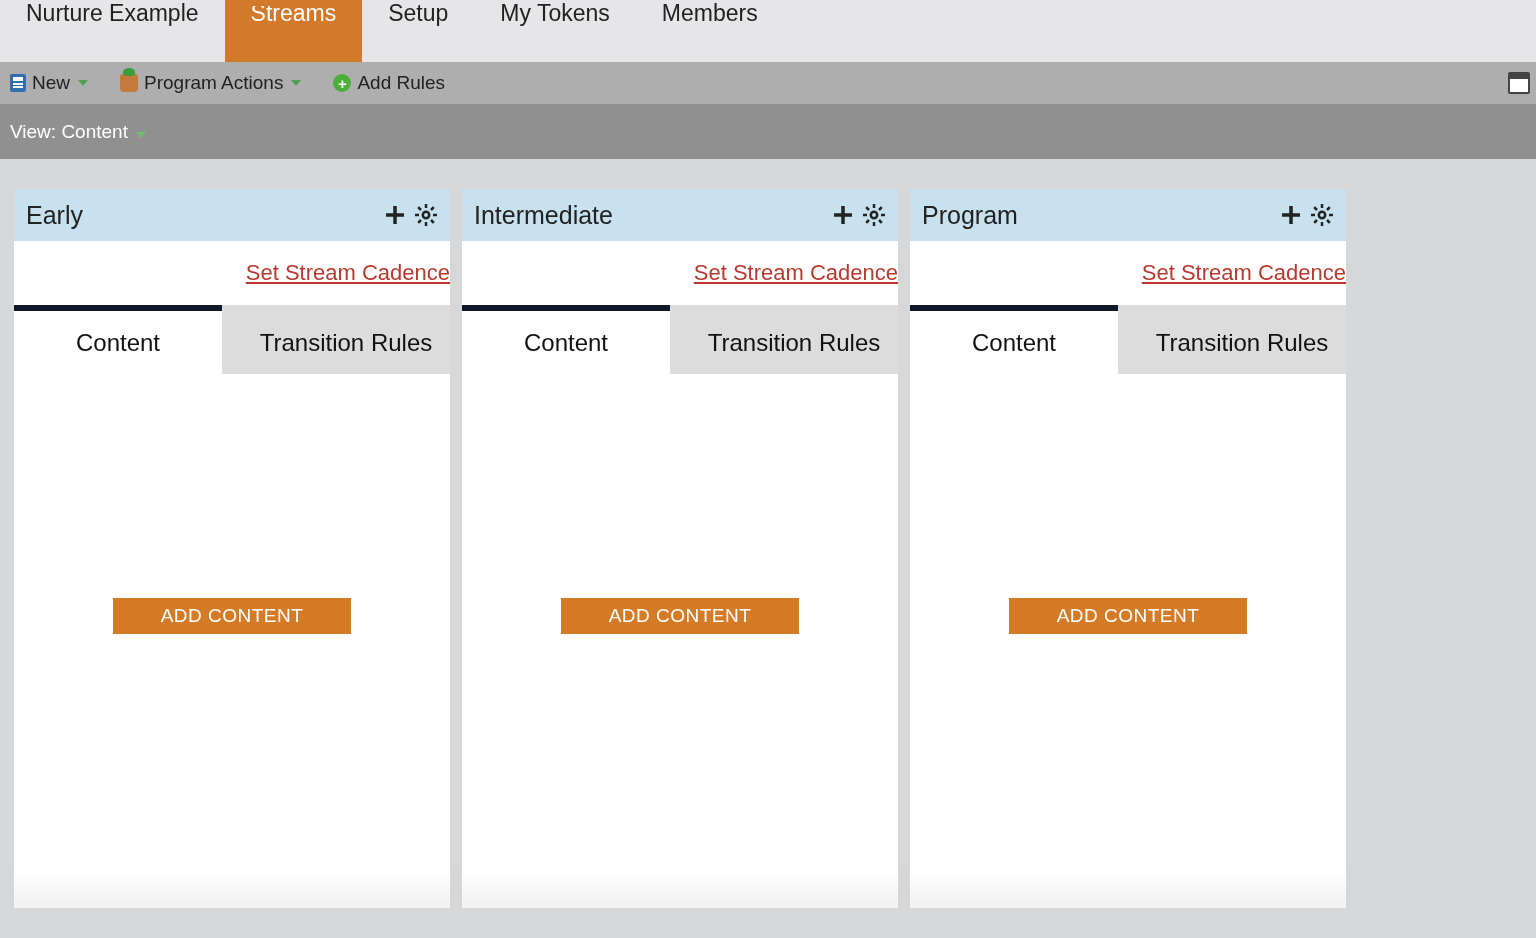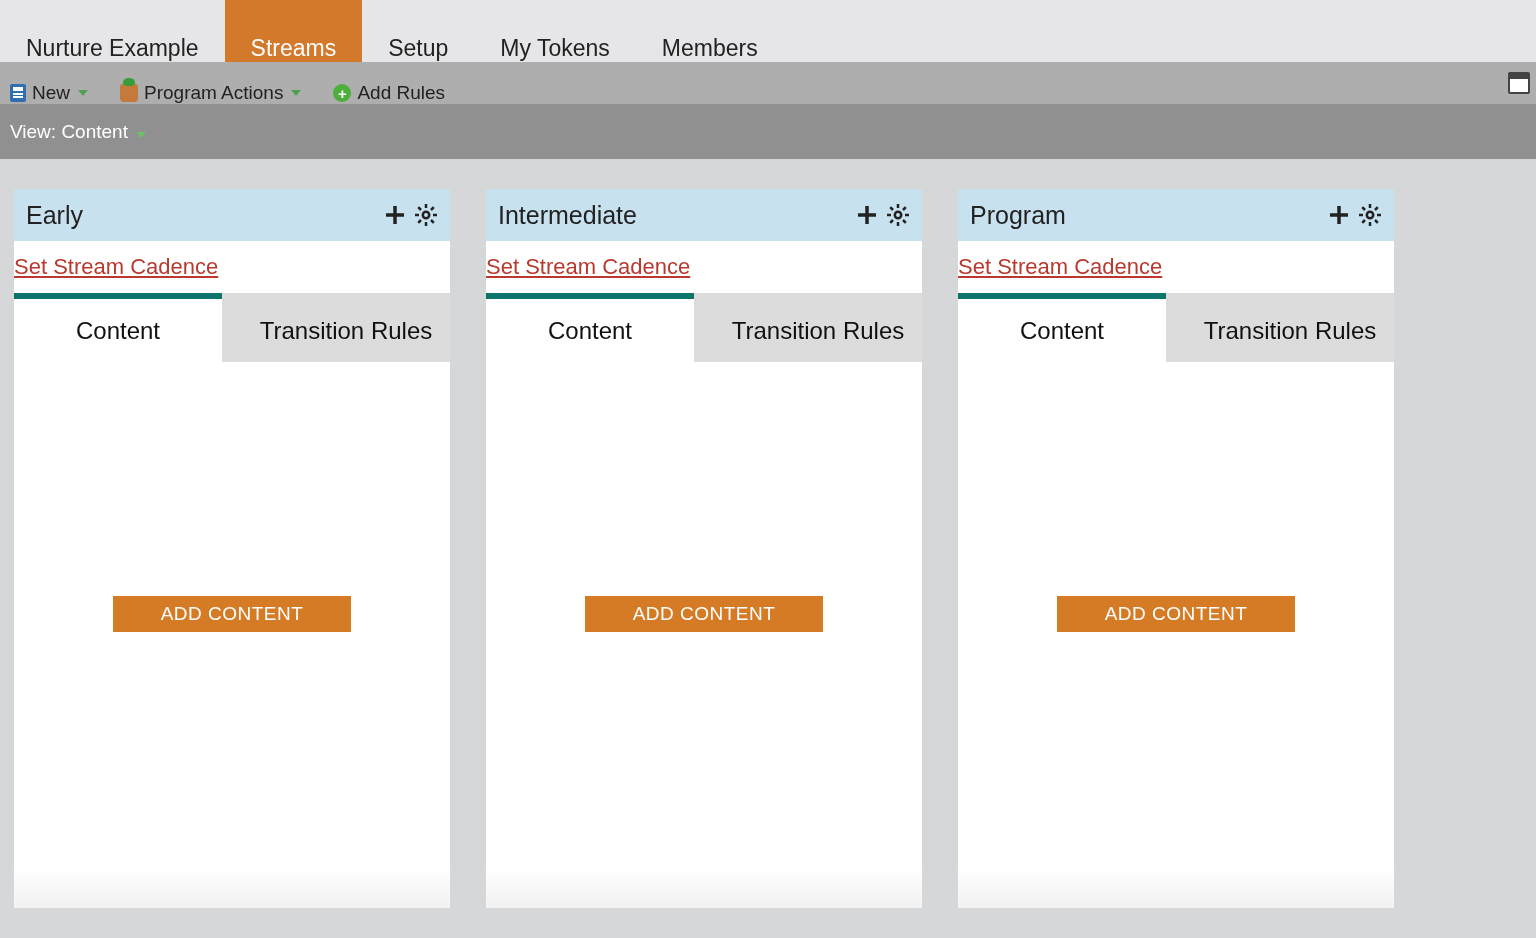--- a/index.html
+++ b/index.html
@@ -8,7 +8,7 @@
 
   
   .tab-bar { height:62px; display:flex; align-items:flex-end; background:#e6e6e9; }
-  .tab { padding:0 26px; height:62px; display:flex; align-items:flex-end; font-size:23px; color:#222; cursor:pointer; position:relative; }
+  .tab { padding:0 26px; height:62px; display:flex; align-items:flex-start; font-size:23px; color:#222; cursor:pointer; position:relative; }
   .tab.active { background:#d2792c; color:#fff; }
   .tab.active::before { content:""; position:absolute; top:0; left:0; right:0; height:6px; background:#d2792c; }
   .tab:first-child { margin-left:0; }

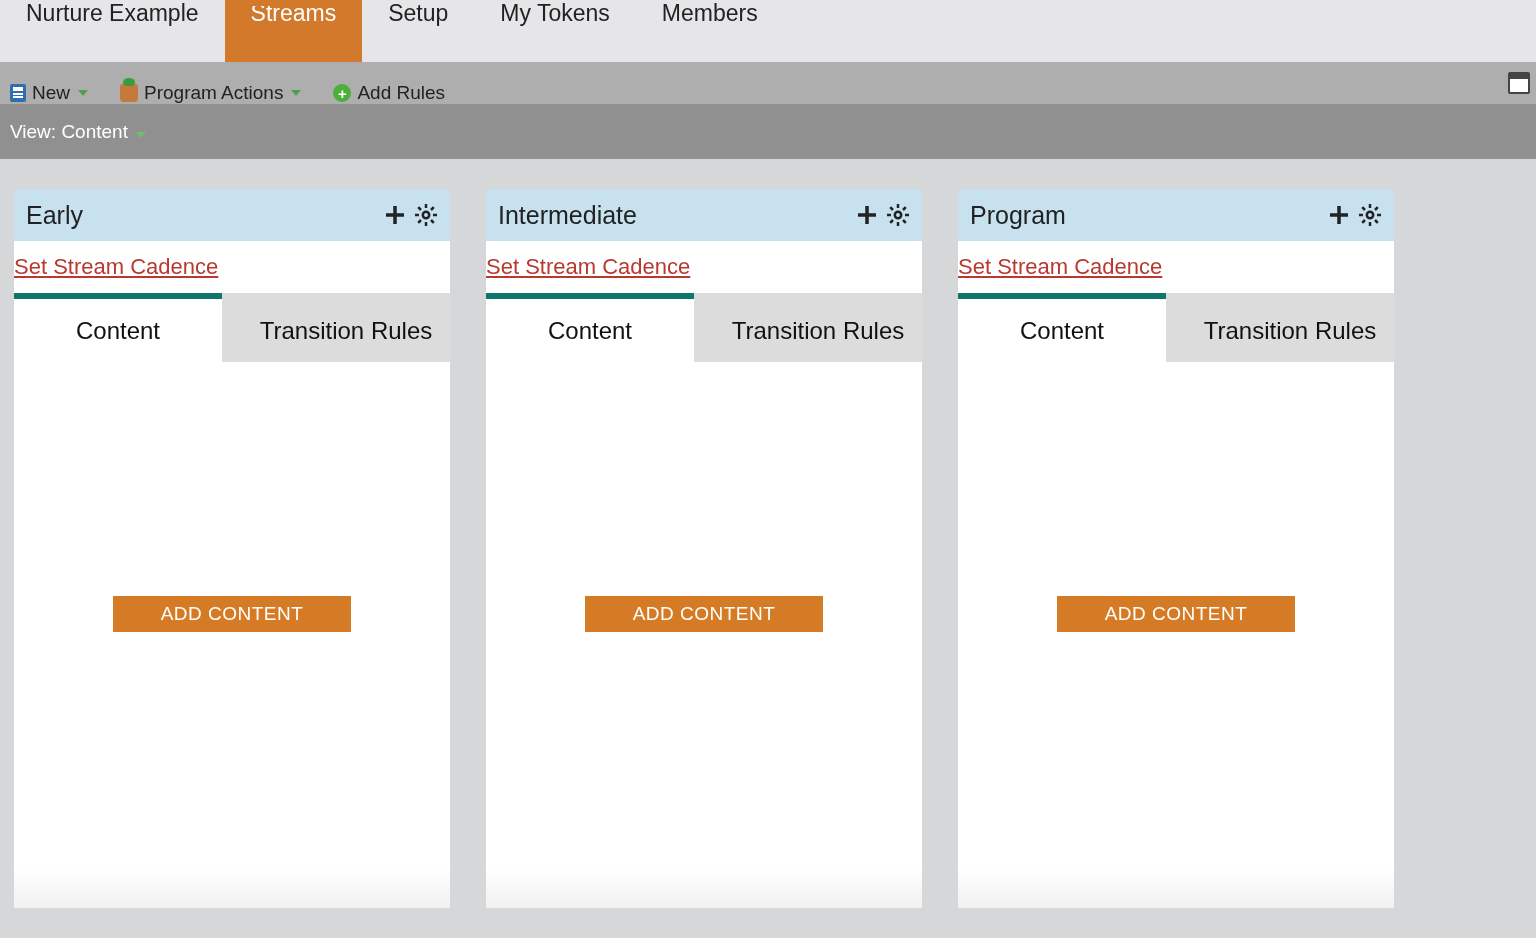--- a/index.html
+++ b/index.html
@@ -14,7 +14,7 @@
   .tab:first-child { margin-left:0; }
 
   
-  .toolbar { height:42px; background:#aeaeae; display:flex; align-items:flex-end; padding:0 10px; font-size:19px; color:#222; position:relative; }
+  .toolbar { height:42px; background:#aeaeae; display:flex; align-items:center; padding:0 10px; font-size:19px; color:#222; position:relative; }
   .toolbar-item { display:flex; align-items:center; gap:6px; margin-right:32px; cursor:pointer; }
   .toolbar-item:last-child{ margin-right:0;}
   .tri-down { width:0;height:0;border-left:5px solid transparent;border-right:5px solid transparent;border-top:6px solid #4fa14f; display:inline-block; margin-left:2px;}

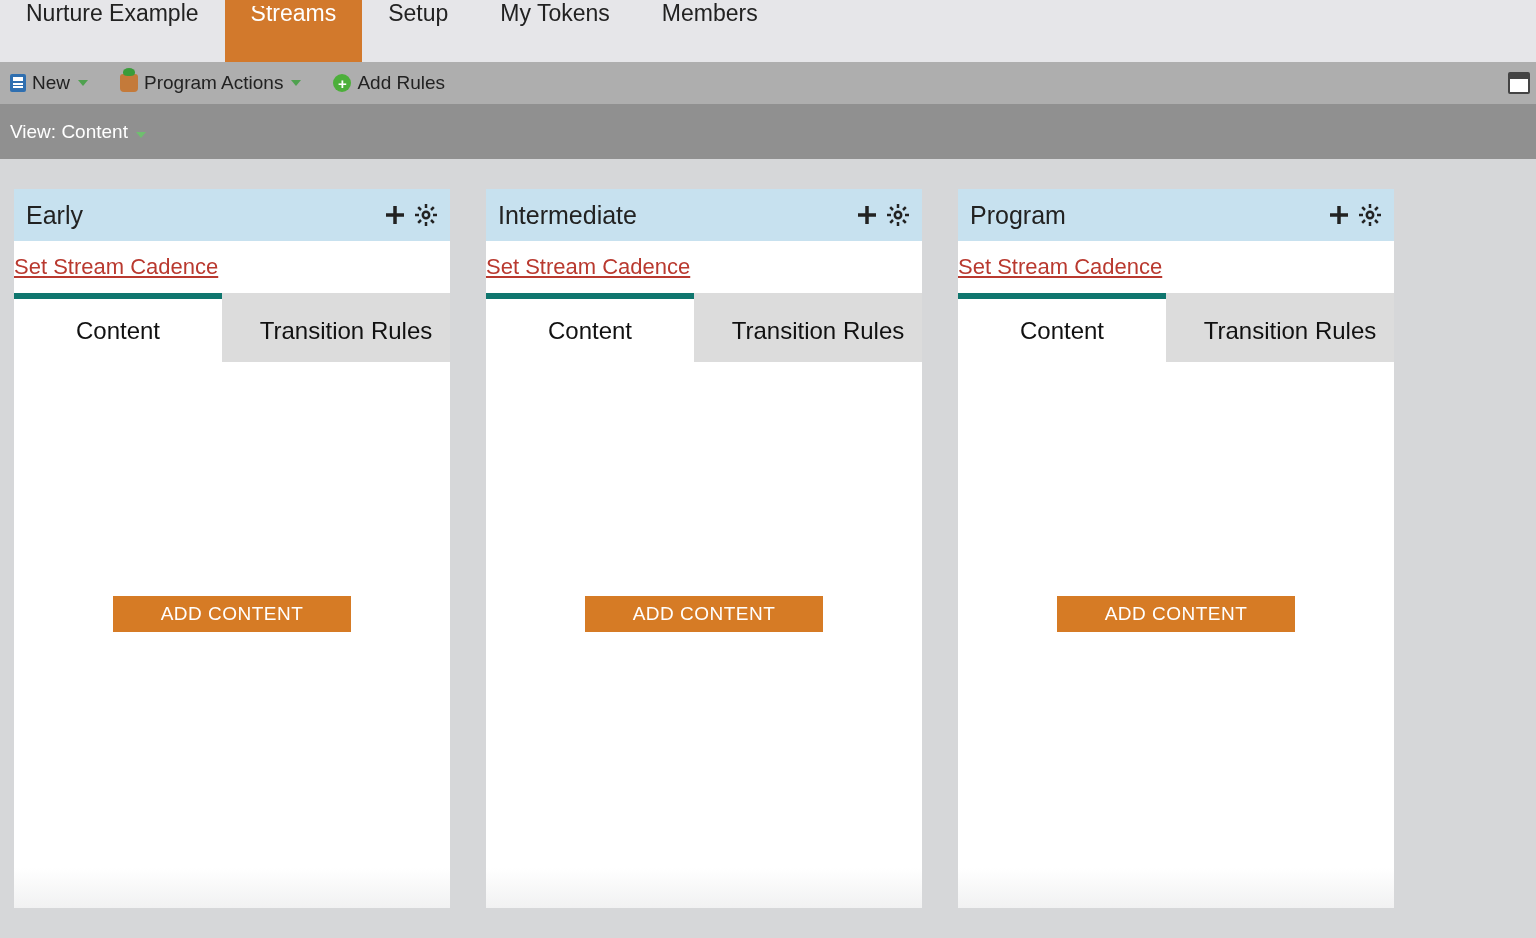--- a/index.html
+++ b/index.html
@@ -36,7 +36,7 @@
   .view-bar .tri-down{ border-top-color:#6fbf6f; margin-left:3px;}
 
   
-  .streams-wrap { padding:30px 14px; display:flex; gap:36px; background:#d6d7d9; min-height:calc(100% - 159px);}
+  .streams-wrap { padding:30px 14px; display:flex; gap:12px; background:#d6d7d9; min-height:calc(100% - 159px);}
   .stream { width:436px; background:#fff; display:flex; flex-direction:column; }
   .stream-header { background:#c7e1ef; height:52px; display:flex; align-items:center; justify-content:space-between; padding:0 12px; font-size:25px; color:#222; }
   .stream-header-icons{ display:flex; align-items:center; gap:8px;}

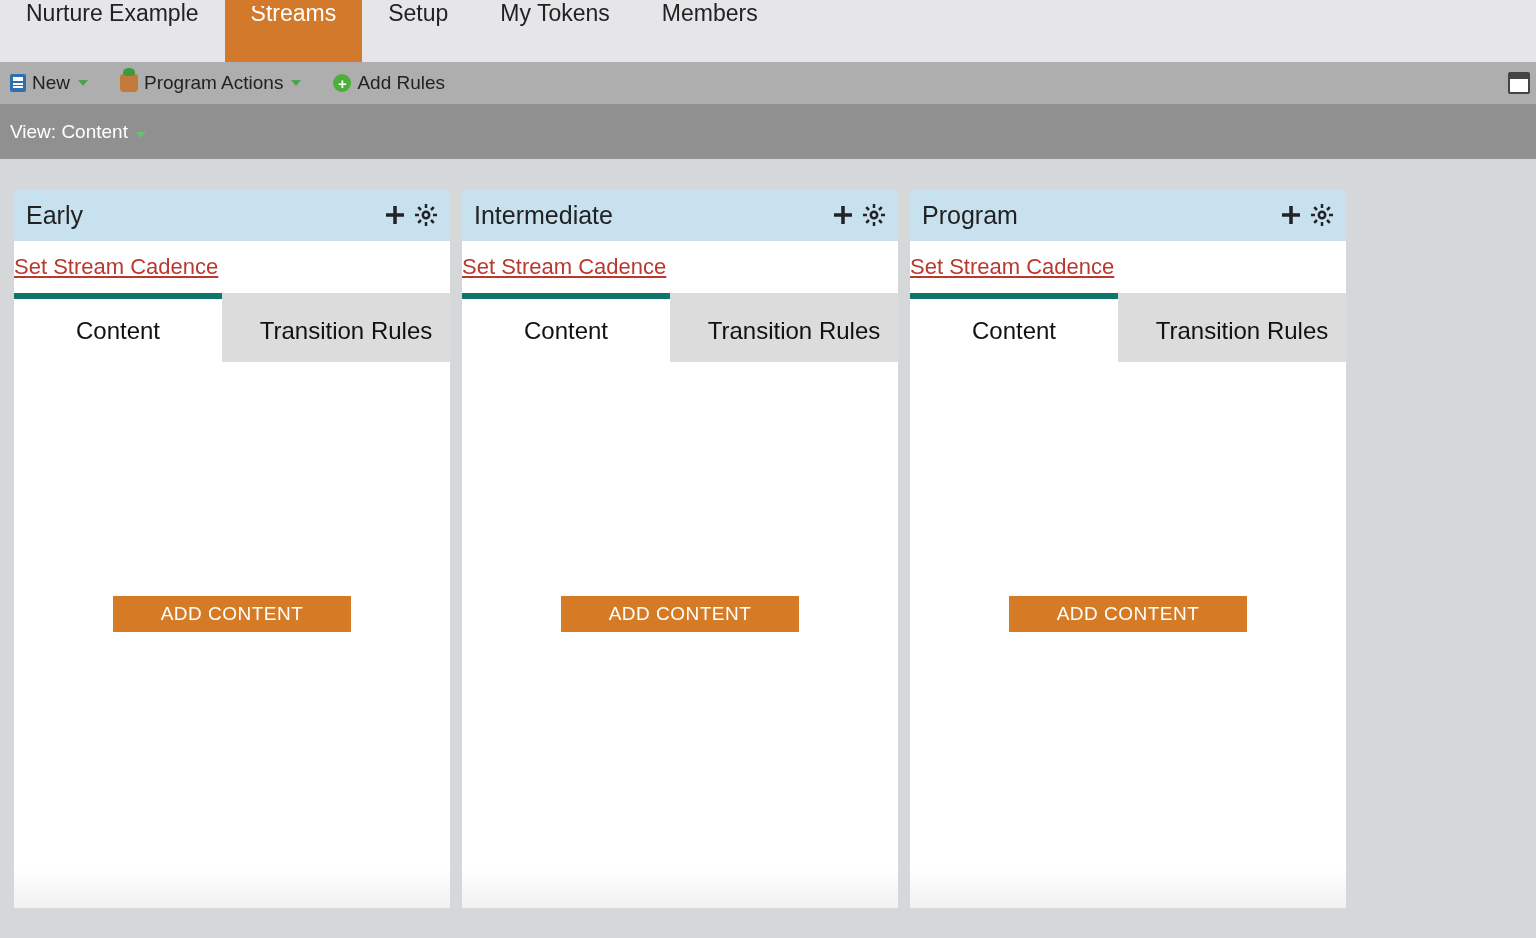--- a/index.html
+++ b/index.html
@@ -41,7 +41,7 @@
   .stream-header { background:#c7e1ef; height:52px; display:flex; align-items:center; justify-content:space-between; padding:0 12px; font-size:25px; color:#222; }
   .stream-header-icons{ display:flex; align-items:center; gap:8px;}
   .plus-icon svg, .gear-icon svg{ display:block;}
-  .cadence-row{ height:52px; display:flex; align-items:center; justify-content:flex-start; }
+  .cadence-row{ height:64px; display:flex; align-items:center; justify-content:flex-end;padding-left:43px; }
   .cadence-link{ color:#b9392f; font-size:22px; text-decoration:underline; cursor:pointer; }
 
   .sub-tabs{ display:flex; height:69px; }

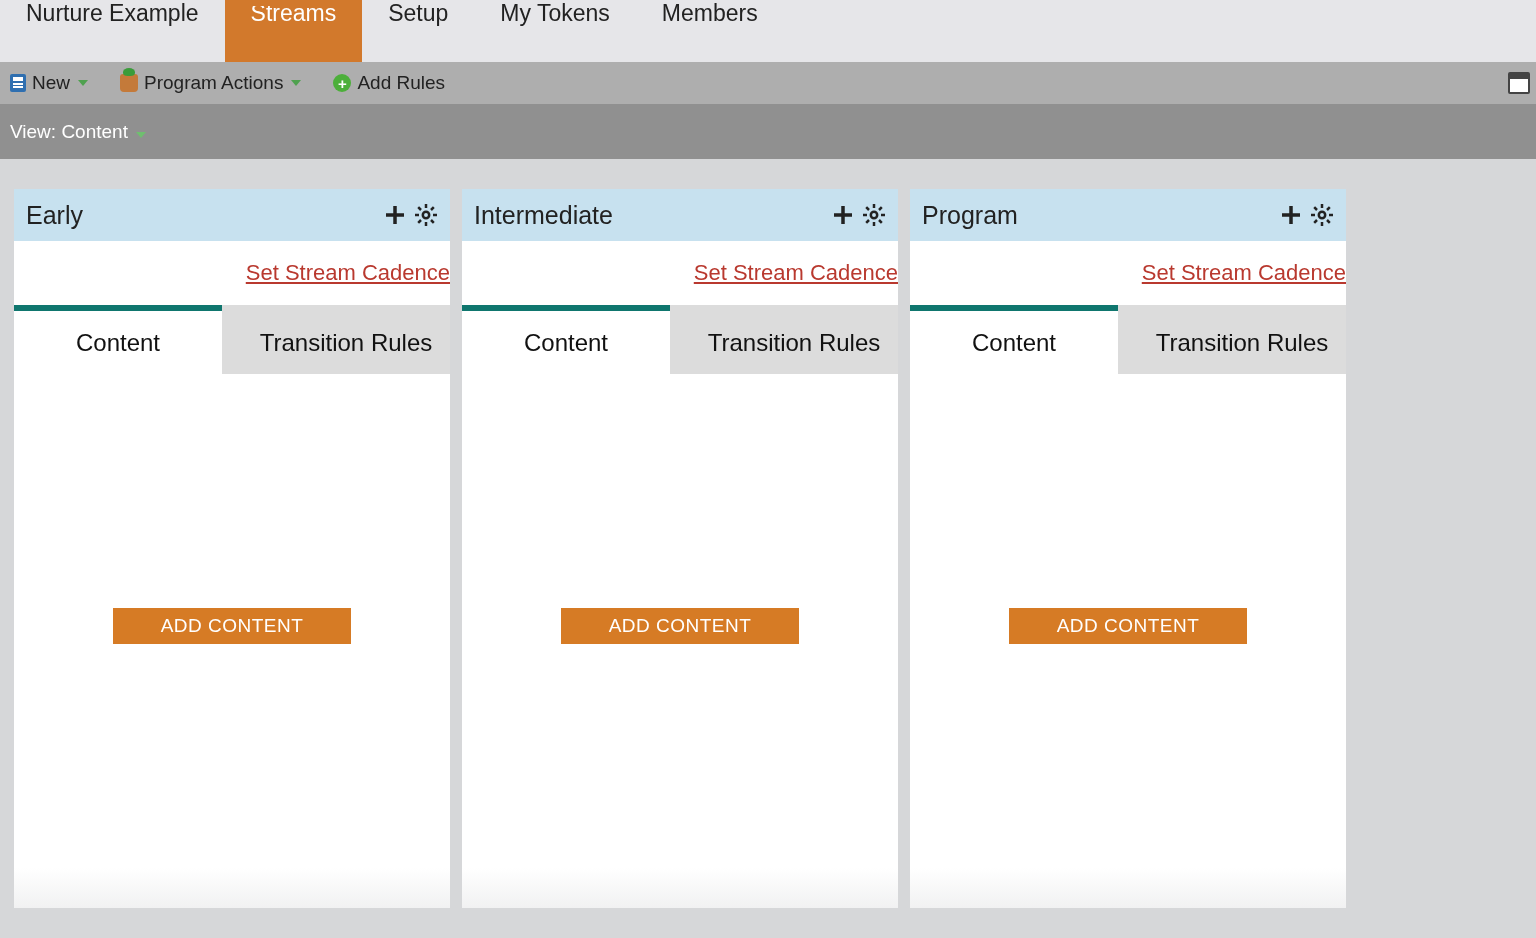--- a/index.html
+++ b/index.html
@@ -46,7 +46,7 @@
 
   .sub-tabs{ display:flex; height:69px; }
   .sub-tab{ flex:1; display:flex; align-items:center; justify-content:center; font-size:24px; color:#111; background:#dcdcdc; cursor:pointer;}
-  .sub-tab.active{ background:#fff; border-top:6px solid #0f766e; }
+  .sub-tab.active{ background:#fff; border-top:6px solid #0f172a; }
   .sub-tab:not(.active){ border-top:6px solid transparent;padding-left:20px; }
 
   .content-area{ flex:1; position:relative; min-height:520px;}

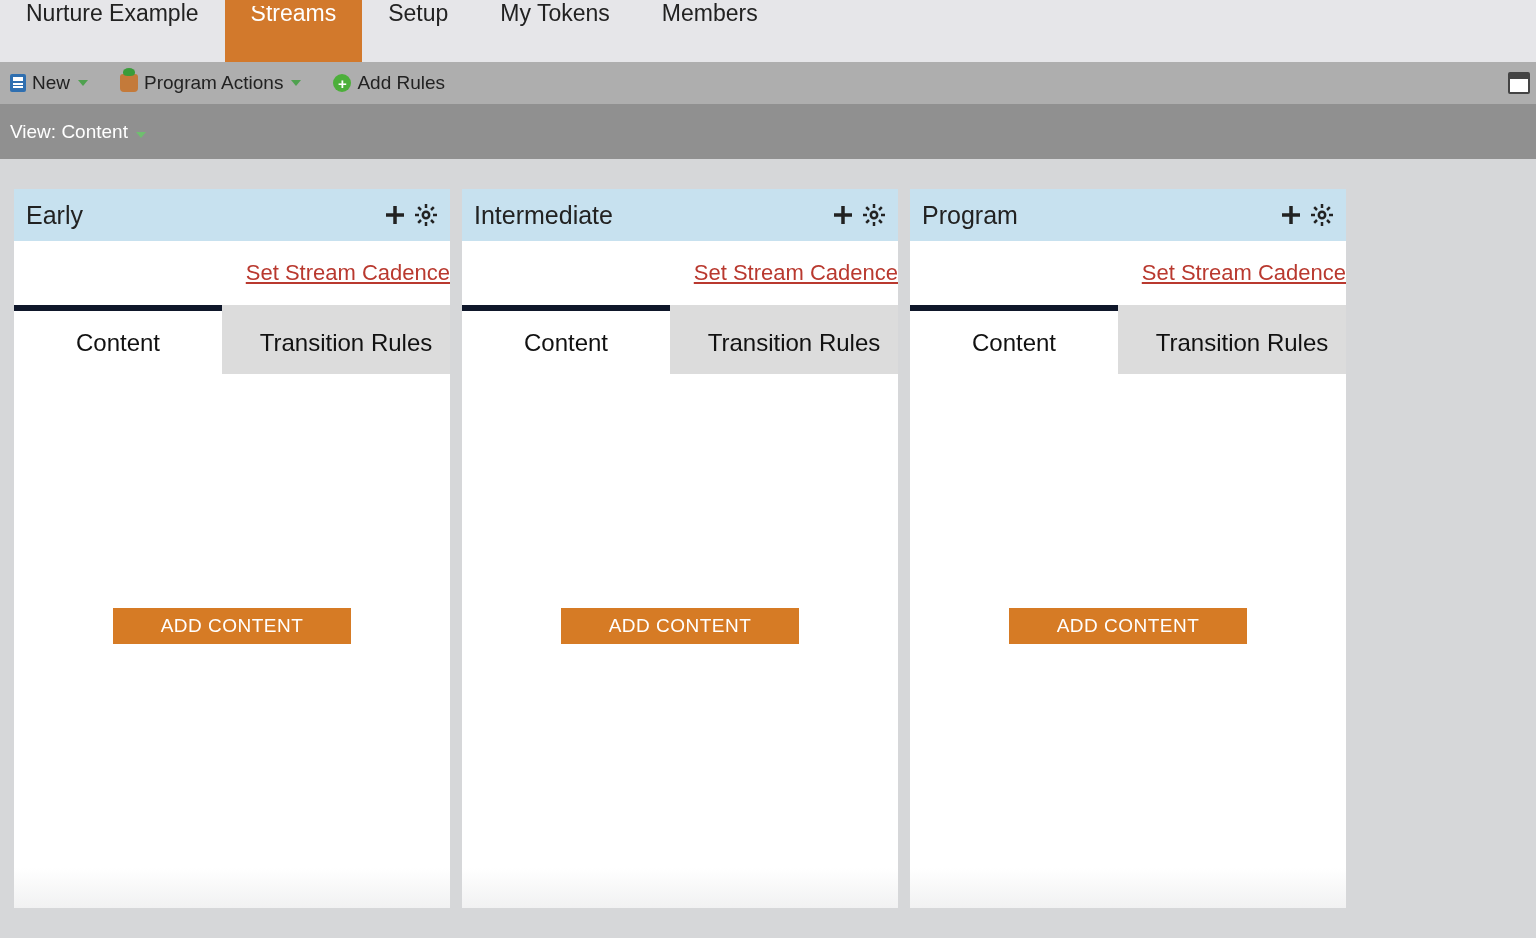--- a/index.html
+++ b/index.html
@@ -50,7 +50,7 @@
   .sub-tab:not(.active){ border-top:6px solid transparent;padding-left:20px; }
 
   .content-area{ flex:1; position:relative; min-height:520px;}
-  .add-content-btn{ position:absolute; left:50%; transform:translateX(-50%); top:234px; width:238px; height:36px; background:#d67b25; color:#fff; font-size:19px; letter-spacing:0.5px; display:flex; align-items:center; justify-content:center; cursor:pointer; font-weight:500;}
+  .add-content-btn{ position:absolute; left:50%; transform:translateX(-50%); top:224px; width:238px; height:36px; background:#d67b25; color:#fff; font-size:19px; letter-spacing:0.5px; display:flex; align-items:center; justify-content:center; cursor:pointer; font-weight:500;}
 
   
   .fade-bottom{ position:absolute; left:0; right:0; bottom:0; height:70px; background:linear-gradient(to bottom, rgba(214,215,217,0), rgba(214,215,217,0.6)); pointer-events:none;}

